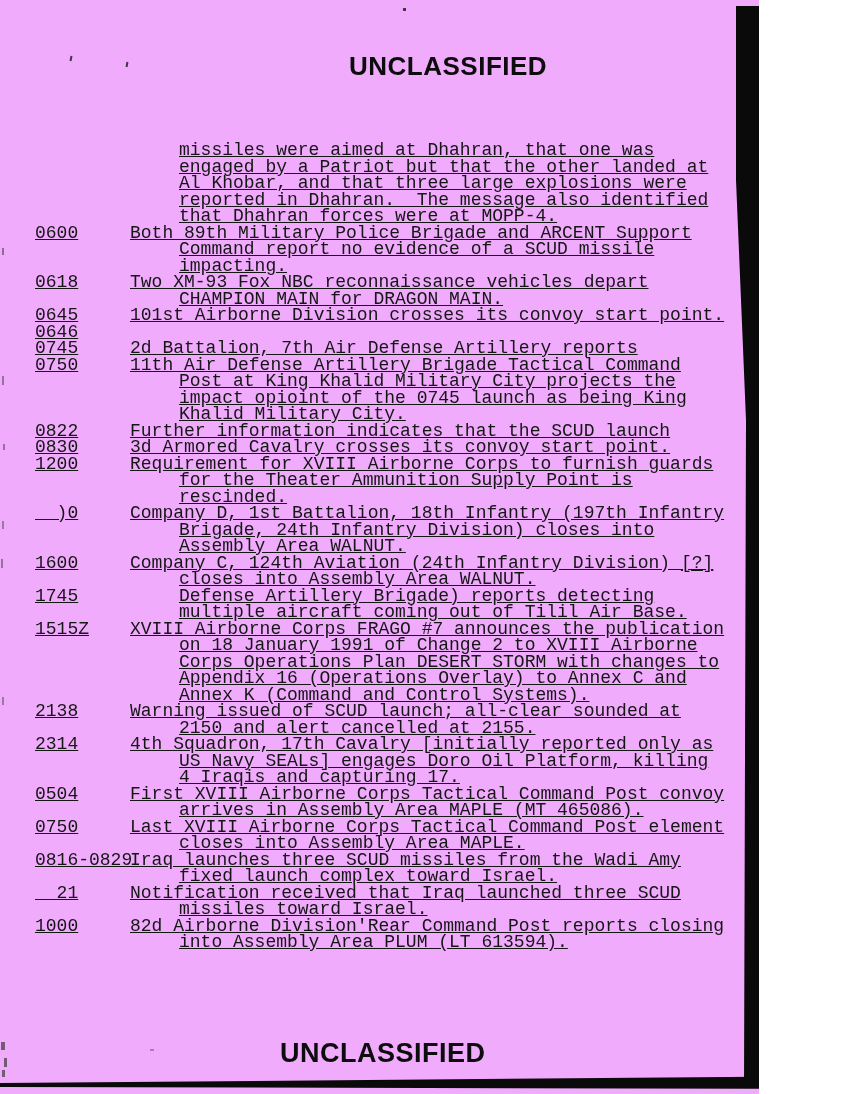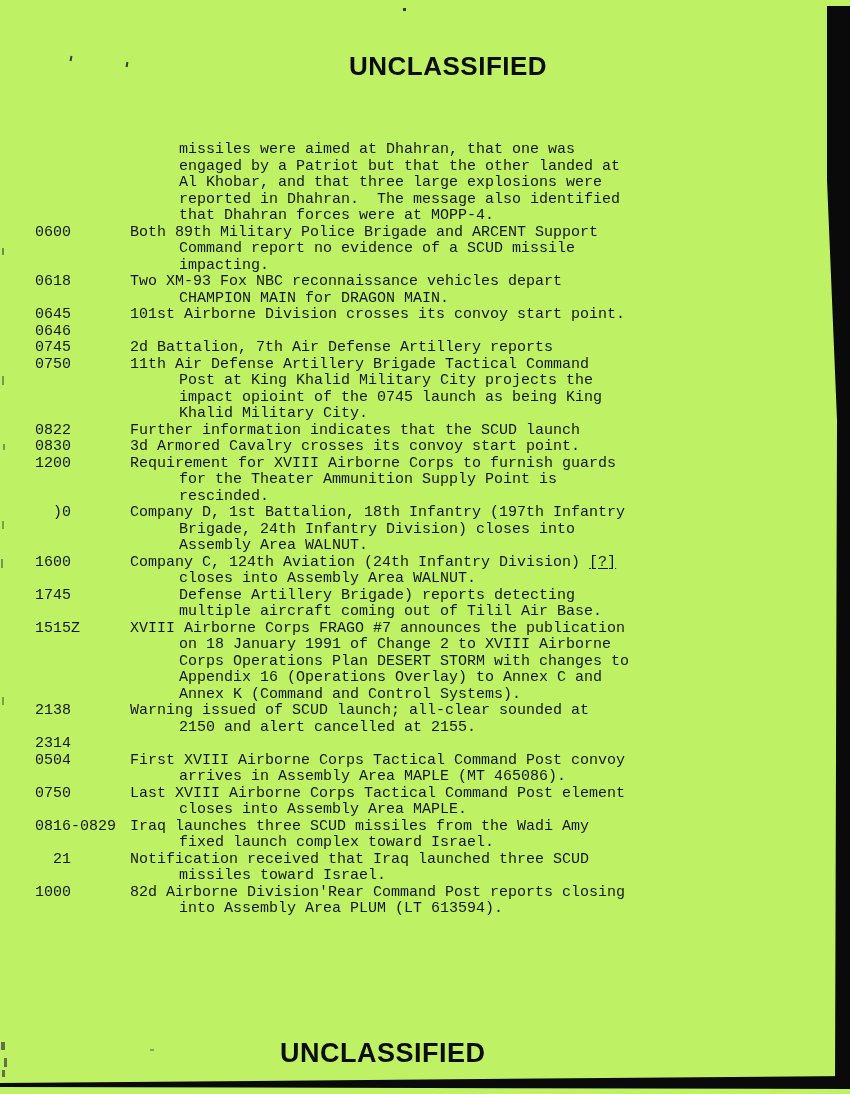--- a/index.html
+++ b/index.html
@@ -5,12 +5,13 @@
   html, body { margin: 0; padding: 0; background: #ffffff; }
   .page {
     position: relative;
-    width: 850px;
+    width: 752px;
     height: 1094px;
-    background: #bef264;
+    background: #f0abfc;
     overflow: hidden;
     font-family: "Liberation Mono", monospace;
     color: #161616;
+    padding-left: 7px;
   }
   
   .classification {

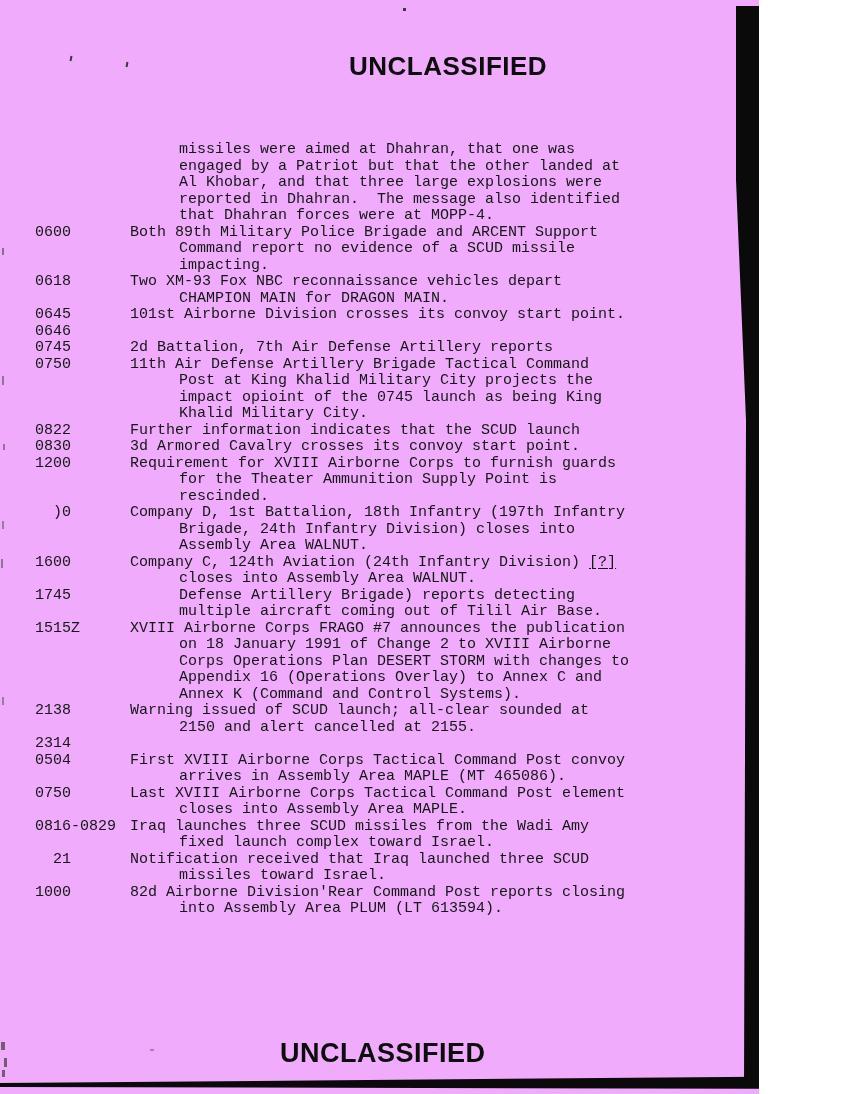--- a/index.html
+++ b/index.html
@@ -31,8 +31,9 @@
     left: 35px;
     top: 142px;
     width: 740px;
-    font-size: 15px;
+    font-size: 18px;
     line-height: 16.5px;
+    text-decoration: underline;
   }
   .entry { display: flex; }
   .entry .time  { width: 95px; flex: none; white-space: pre; }

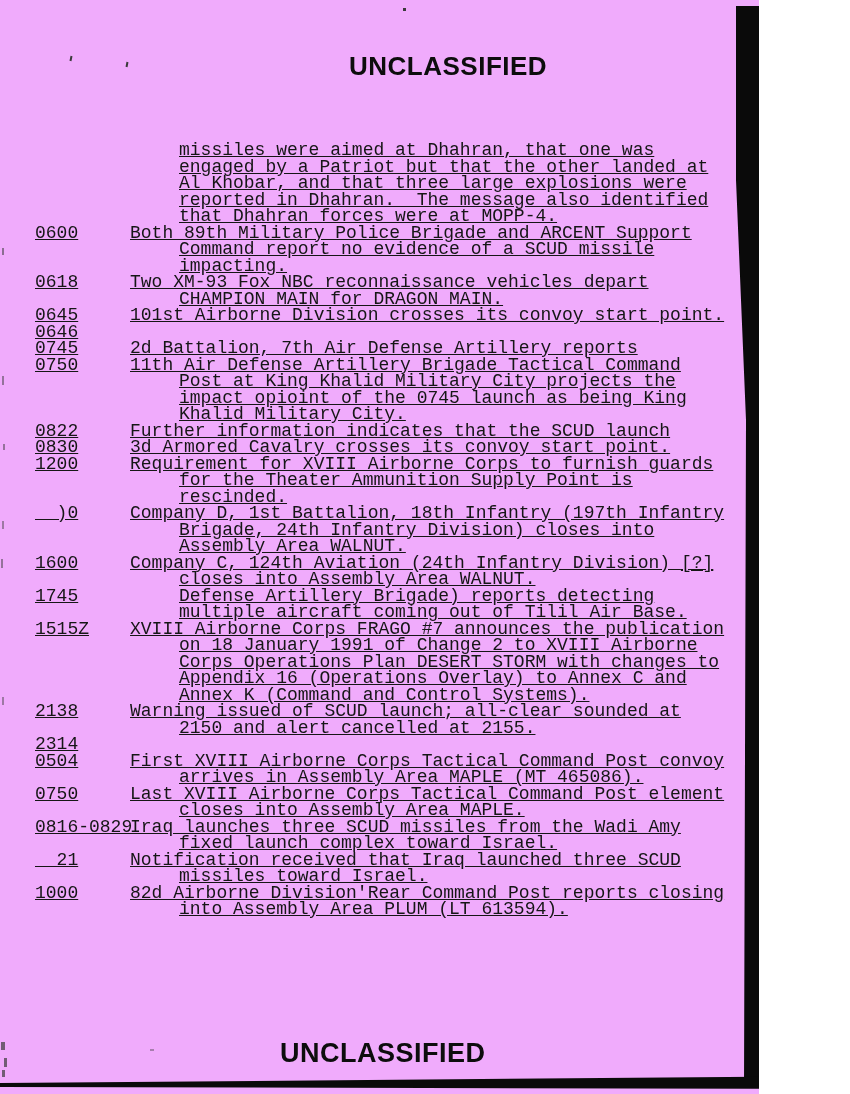--- a/index.html
+++ b/index.html
@@ -194,6 +194,11 @@
       </div>
       <div class="entry">
         <div class="time">2314</div>
+        <div class="body">
+          <div class="line">4th Squadron, 17th Cavalry [initially reported only as</div>
+          <div class="line cont">US Navy SEALs] engages Doro Oil Platform, killing</div>
+          <div class="line cont">4 Iraqis and capturing 17.</div>
+        </div>
       </div>
       <div class="entry">
         <div class="time">0504</div>

